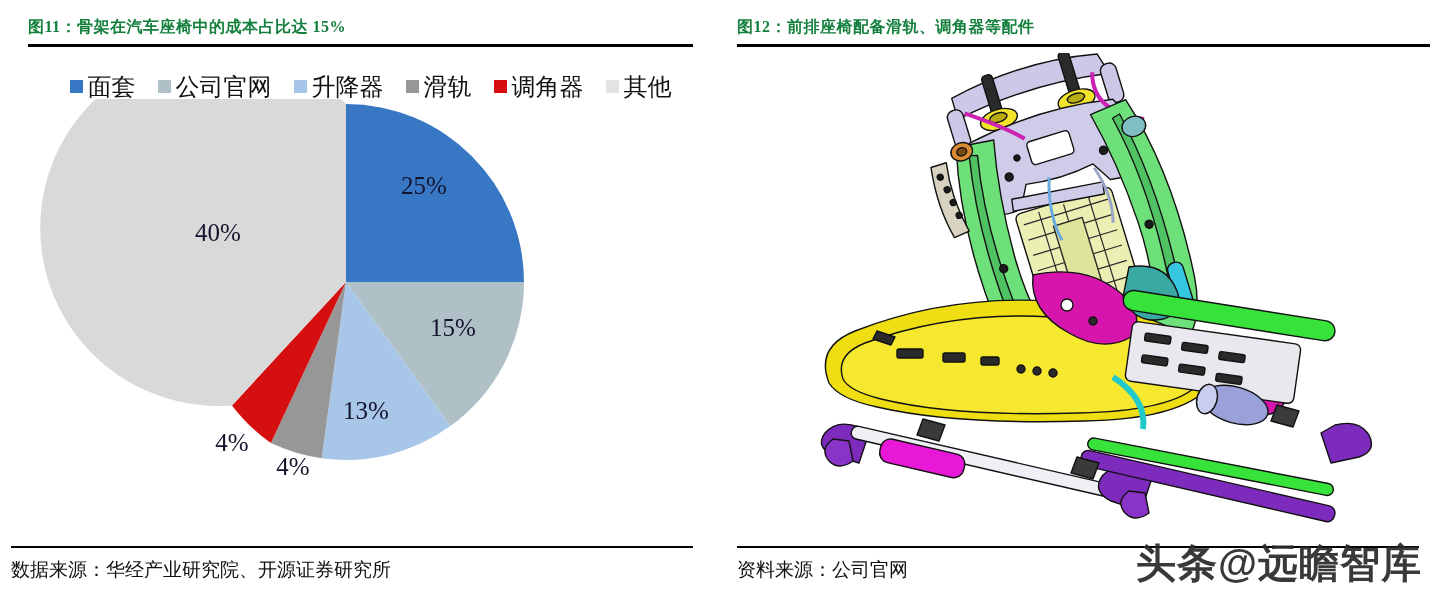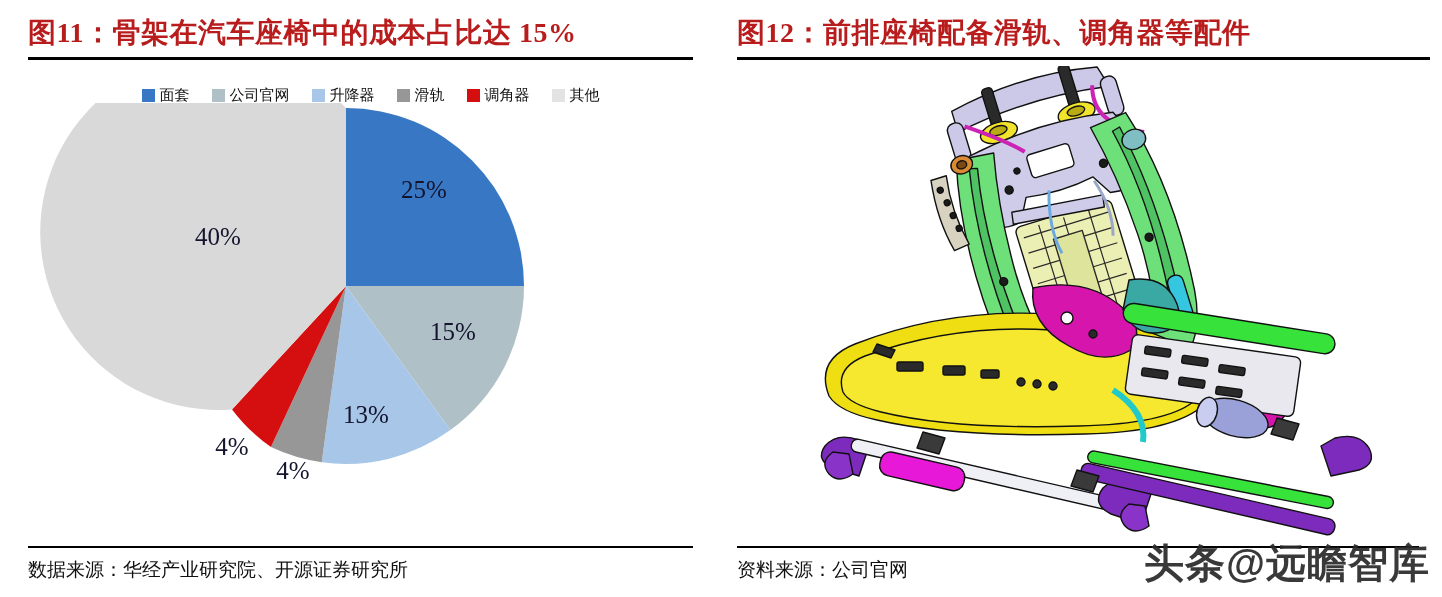--- a/index.html
+++ b/index.html
@@ -33,9 +33,9 @@
 
   
   .fig-title {
-    color: #b91c1c;
+    color: #15803d;
     font-weight: bold;
-    font-size: 28px;
+    font-size: 16px;
     letter-spacing: 0.5px;
     line-height: 1.1;
     padding-top: 18px;

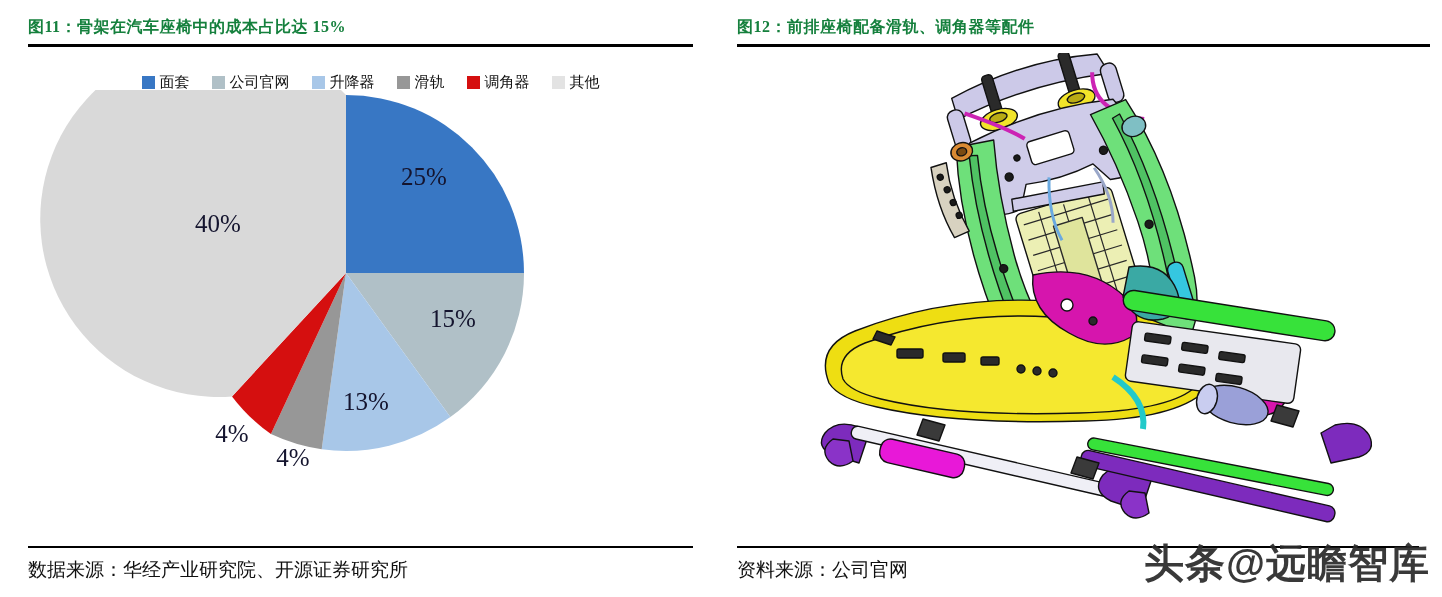--- a/index.html
+++ b/index.html
@@ -76,7 +76,7 @@
     flex: 0 0 auto;
   }
   .legend-label {
-    font-size: 15px;
+    font-size: 24px;
     color: #111111;
     line-height: 1;
     white-space: nowrap;

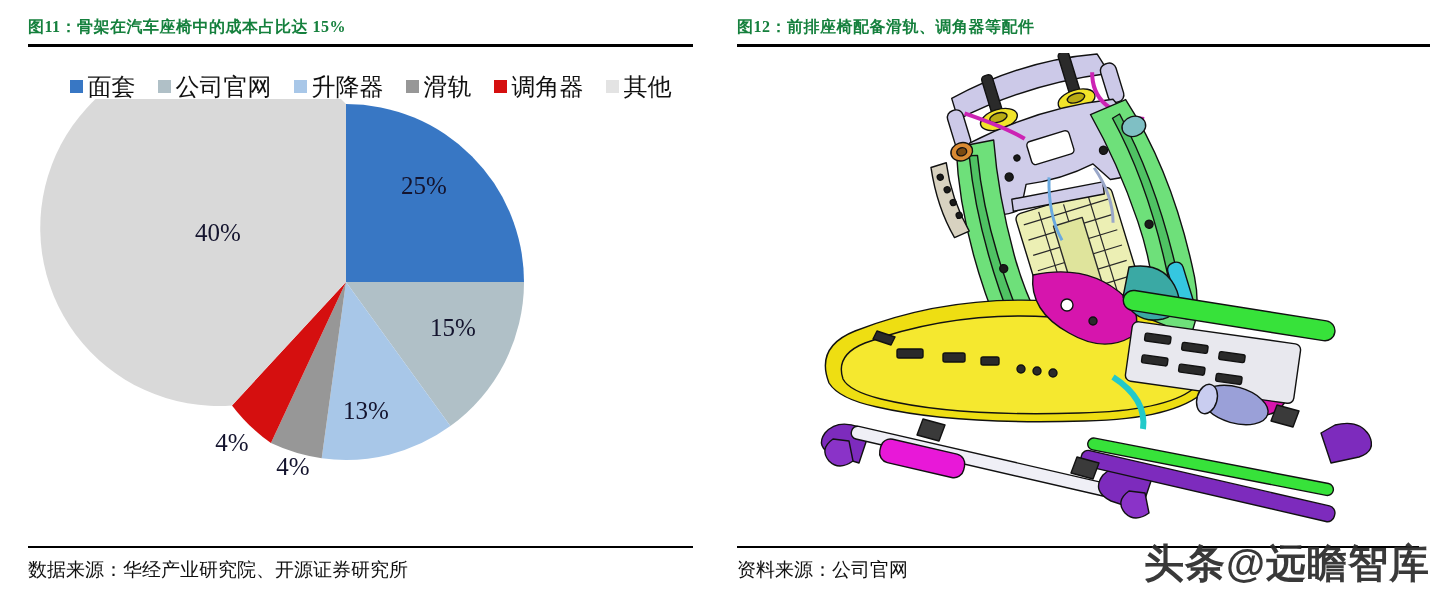--- a/index.html
+++ b/index.html
@@ -102,7 +102,7 @@
   
   .footer {
     position: absolute;
-    left: 28px;
+    left: 11px;
     right: 28px;
     bottom: 14px;
   }

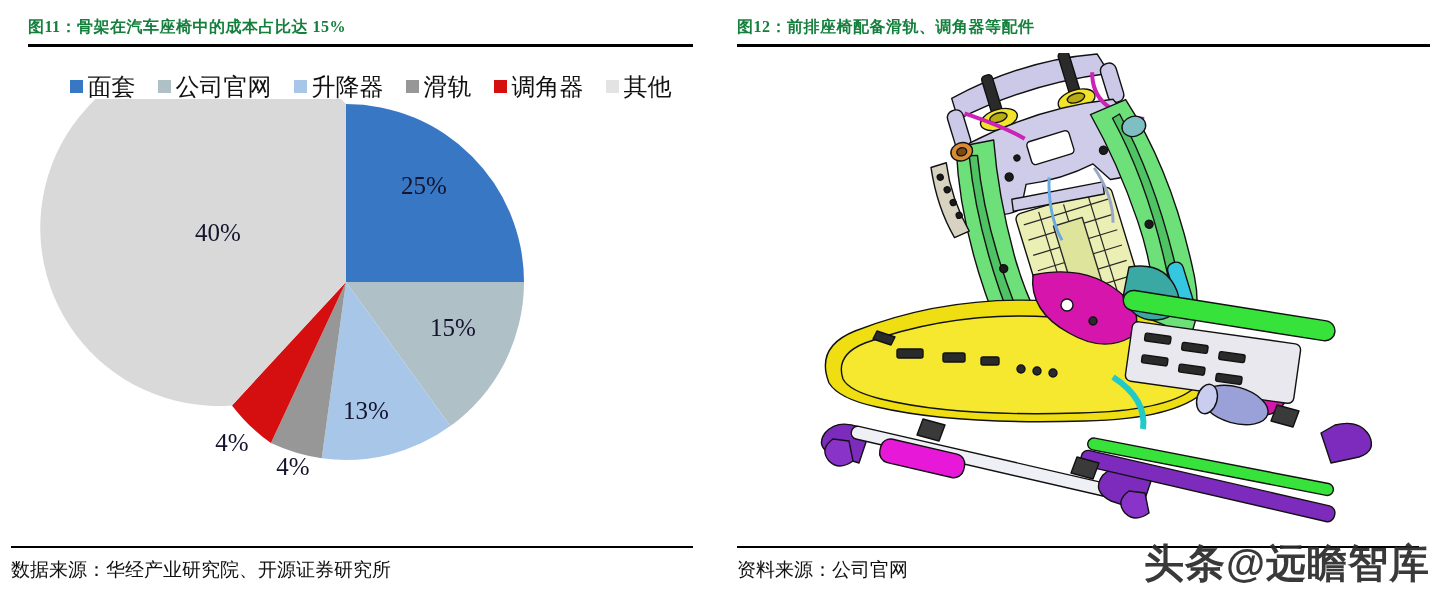--- a/index.html
+++ b/index.html
@@ -125,7 +125,7 @@
 
   .watermark {
     position: absolute;
-    right: 12px;
+    right: 20px;
     bottom: 6px;
     font-size: 40px;
     font-weight: bold;

